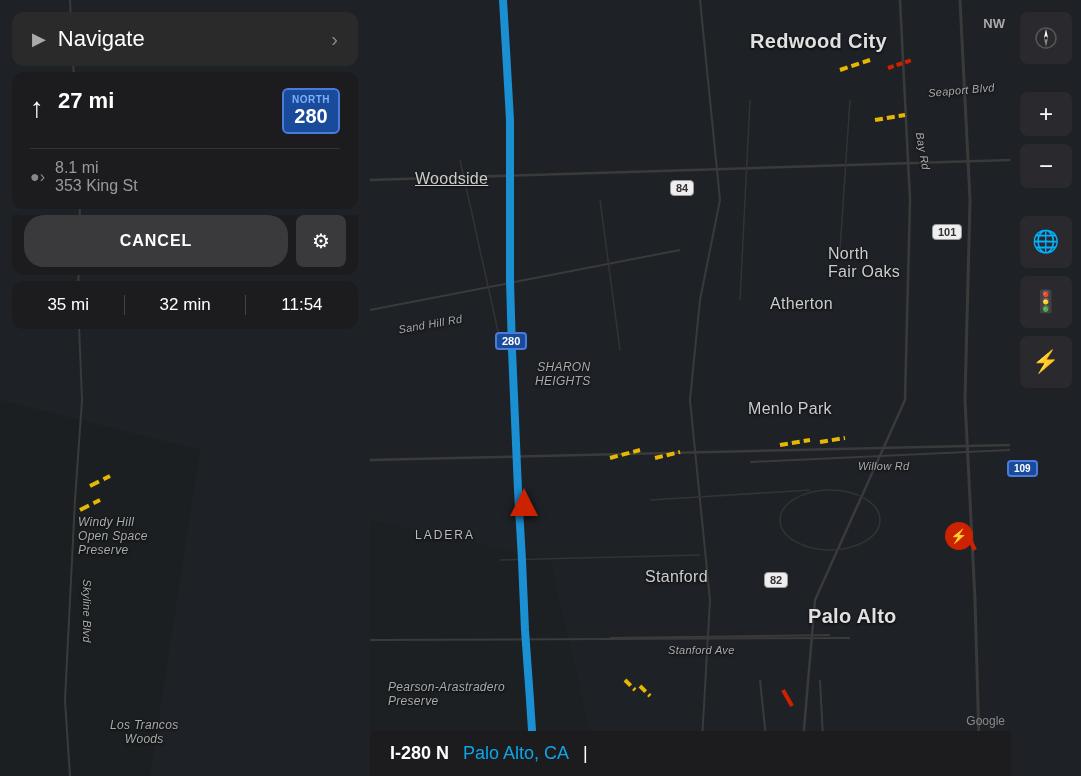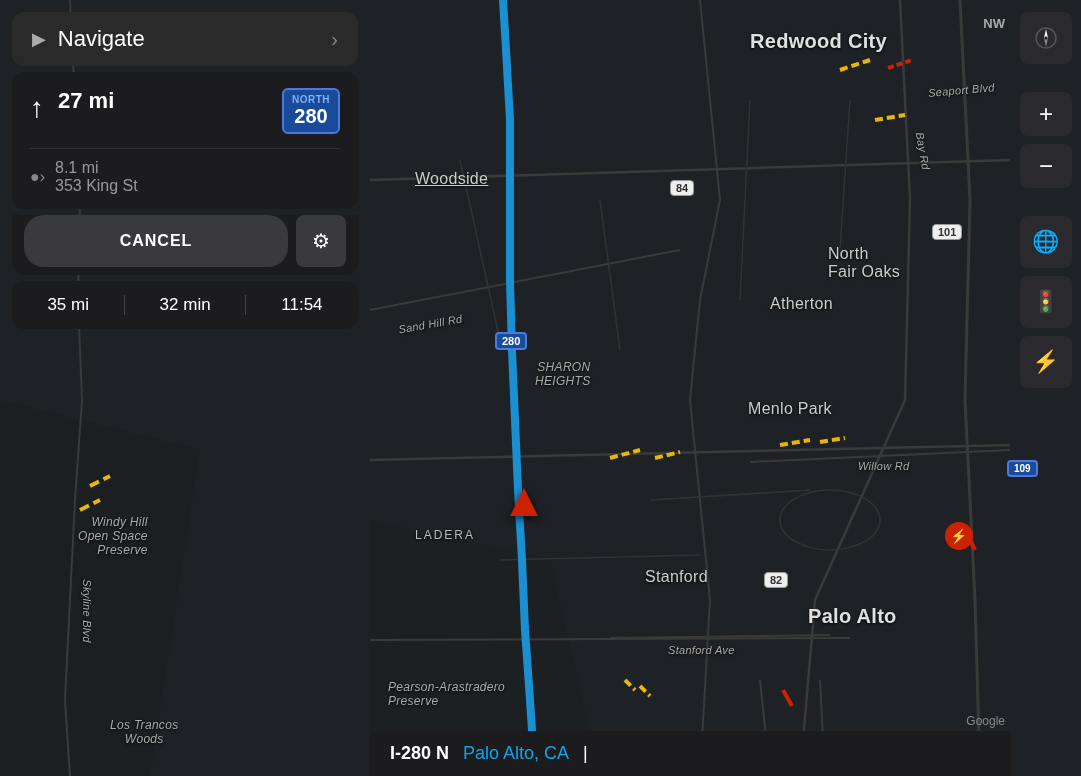--- a/index.html
+++ b/index.html
@@ -502,7 +502,7 @@
   <div class="map-label map-label-medium" style="top:568px;left:645px;">Stanford</div>
   <div class="map-label map-label-large" style="top:605px;left:808px;">Palo Alto</div>
   <div class="map-label" style="top:528px;left:415px;font-size:12px;letter-spacing:2px;color:#bbb;">LADERA</div>
-  <div class="map-label map-label-small" style="top:515px;left:78px;text-align:right;font-style:italic;">Windy Hill<br>Open Space<br>Preserve</div>
+  <div class="map-label map-label-small" style="top:515px;left:78px;text-align:left;font-style:italic;">Windy Hill<br>Open Space<br>Preserve</div>
   <div class="map-label map-label-small" style="top:718px;left:110px;text-align:center;font-style:italic;">Los Trancos<br>Woods</div>
   <div class="map-label map-label-small" style="top:680px;left:388px;text-align:left;font-style:italic;">Pearson-Arastradero<br>Preserve</div>
   <div class="map-label map-label-small" style="top:84px;left:928px;font-size:11px;transform:rotate(-5deg);">Seaport Blvd</div>

